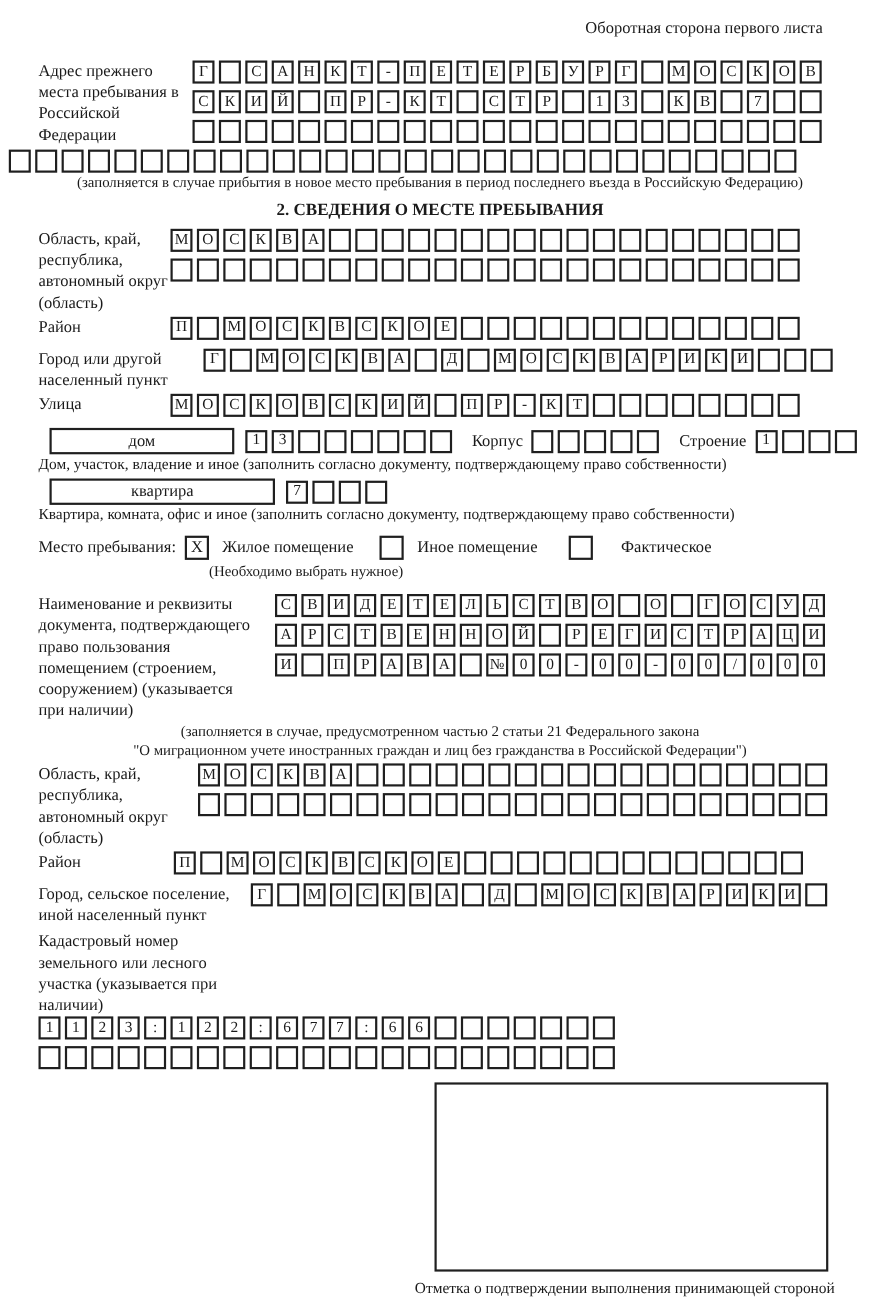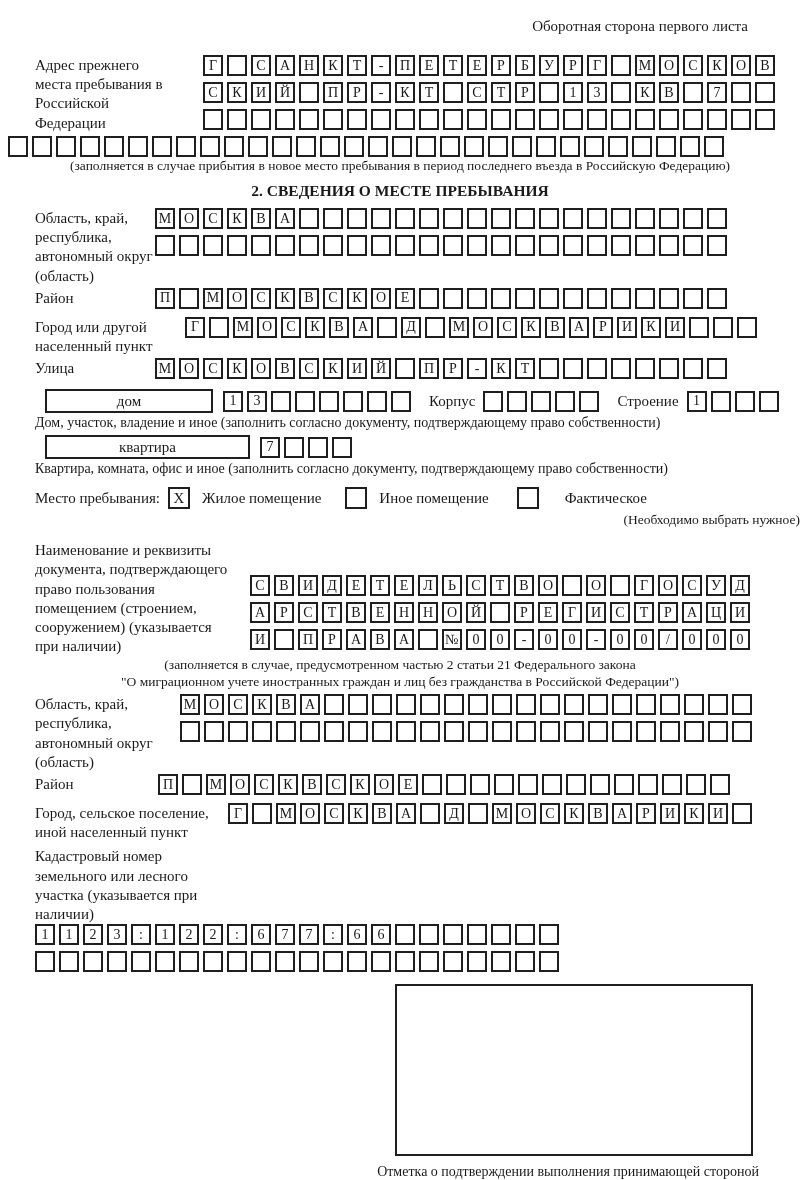--- a/index.html
+++ b/index.html
@@ -17,7 +17,7 @@
   .flex-block { display:flex; align-items:flex-start; }
   .label { font-size:15px; line-height:1.28; padding-top:1px; }
 
-  .blockA { margin:20px 0 0 35px;gap:28px; }
+  .blockA { margin:20px 0 0 35px; }
   .blockA .label { width:140px; }
 
   .fullrow { margin:0 0 0 8px; }

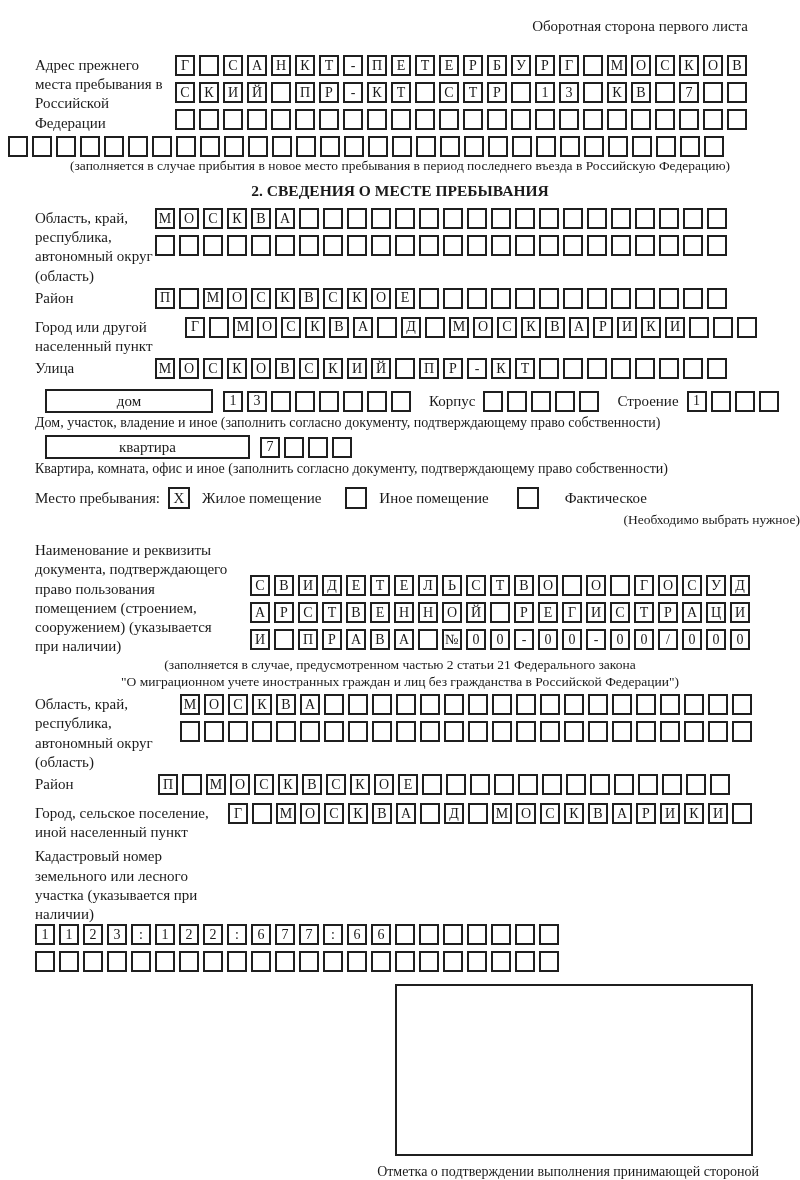--- a/index.html
+++ b/index.html
@@ -42,7 +42,7 @@
   .stay-row { display:flex; align-items:center; margin:10px 0 0 35px; font-size:15px; }
   .chk { flex:none; width:22px; height:22px; border:2px solid #1f1f1f; display:inline-flex;
          align-items:center; justify-content:center; font-size:15px; margin:0 12px; }
-  .stay-note { font-size:13.5px; margin:3px 0 12px 190px;text-align:right; }
+  .stay-note { font-size:13.5px; margin:3px 0 12px 190px; }
 
   .b-doc { margin:8px 12px 0 35px;align-items:flex-end; } .b-doc .label { width:215px; padding-right:18px; }
 

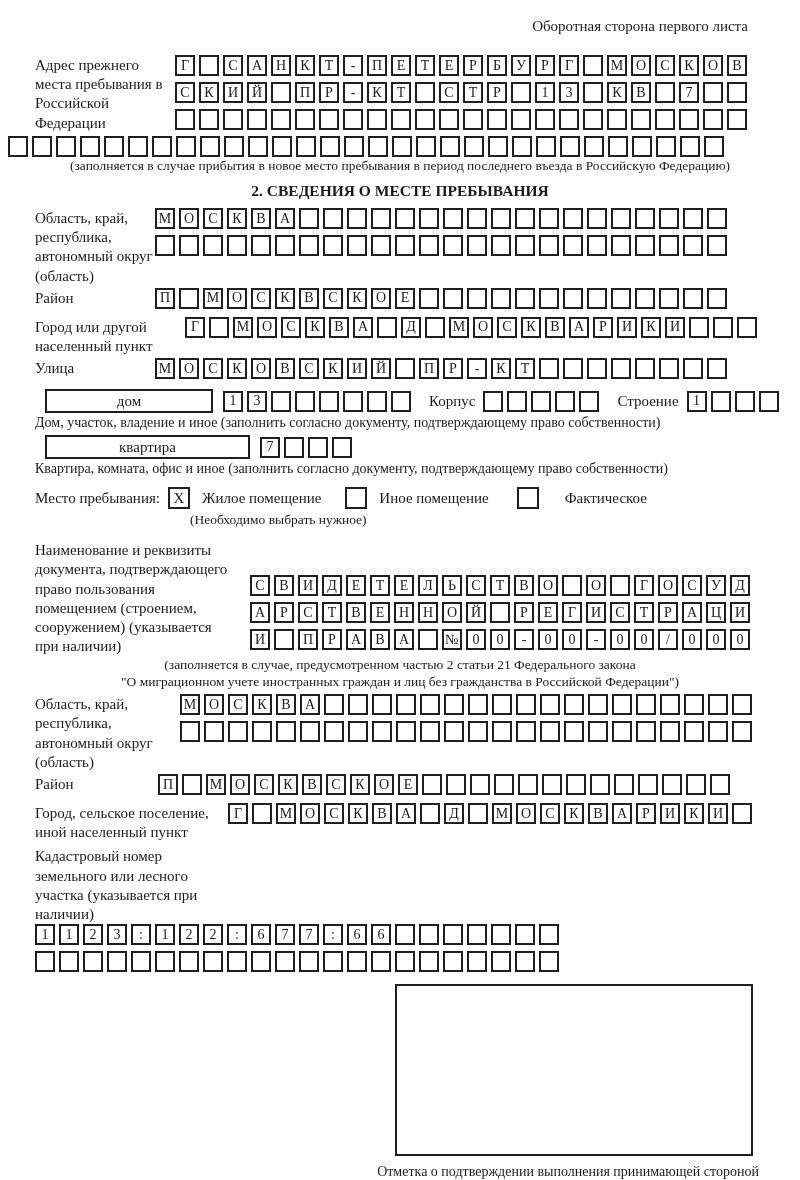--- a/index.html
+++ b/index.html
@@ -44,7 +44,7 @@
          align-items:center; justify-content:center; font-size:15px; margin:0 12px; }
   .stay-note { font-size:13.5px; margin:3px 0 12px 190px; }
 
-  .b-doc { margin:8px 12px 0 35px;align-items:flex-end; } .b-doc .label { width:215px; padding-right:18px; }
+  .b-doc { margin:8px 12px 0 35px; } .b-doc .label { width:215px; padding-right:18px; }
 
   .b-region3  { margin:4px 0 0 35px; } .b-region3 .label { width:145px; }
   .b-district3{ margin:2px 0 0 35px; } .b-district3 .label { width:123px; }

